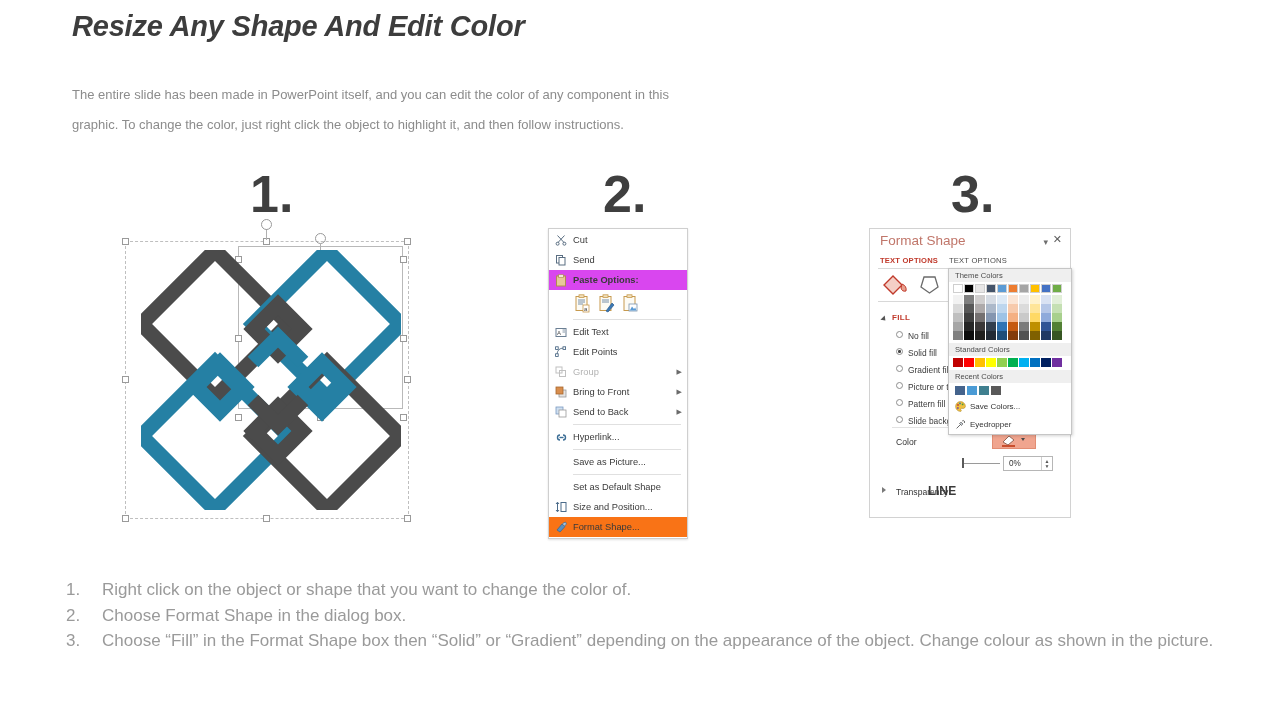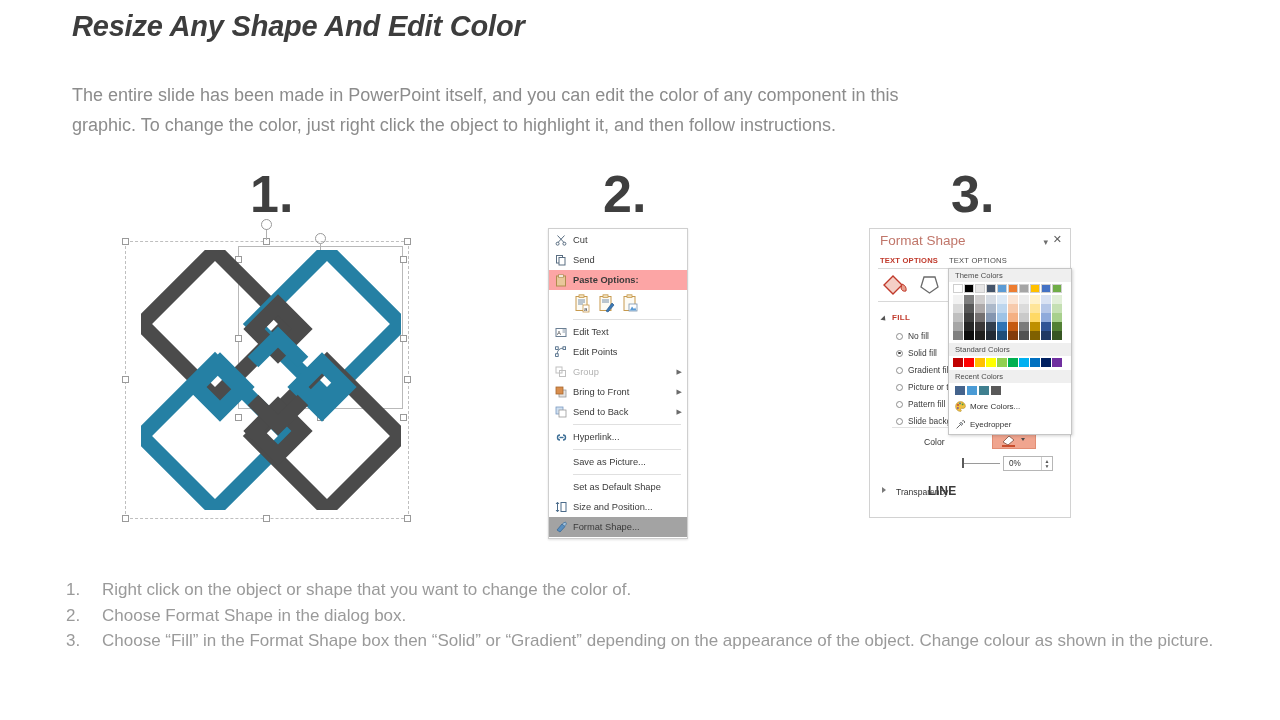--- a/index.html
+++ b/index.html
@@ -32,7 +32,7 @@
     left: 72px;
     top: 80px;
     width: 1140px;
-    font-size: 18px;
+    font-size: 13px;
     line-height: 30px;
     color: #8c8c8c;
     text-align: justify;

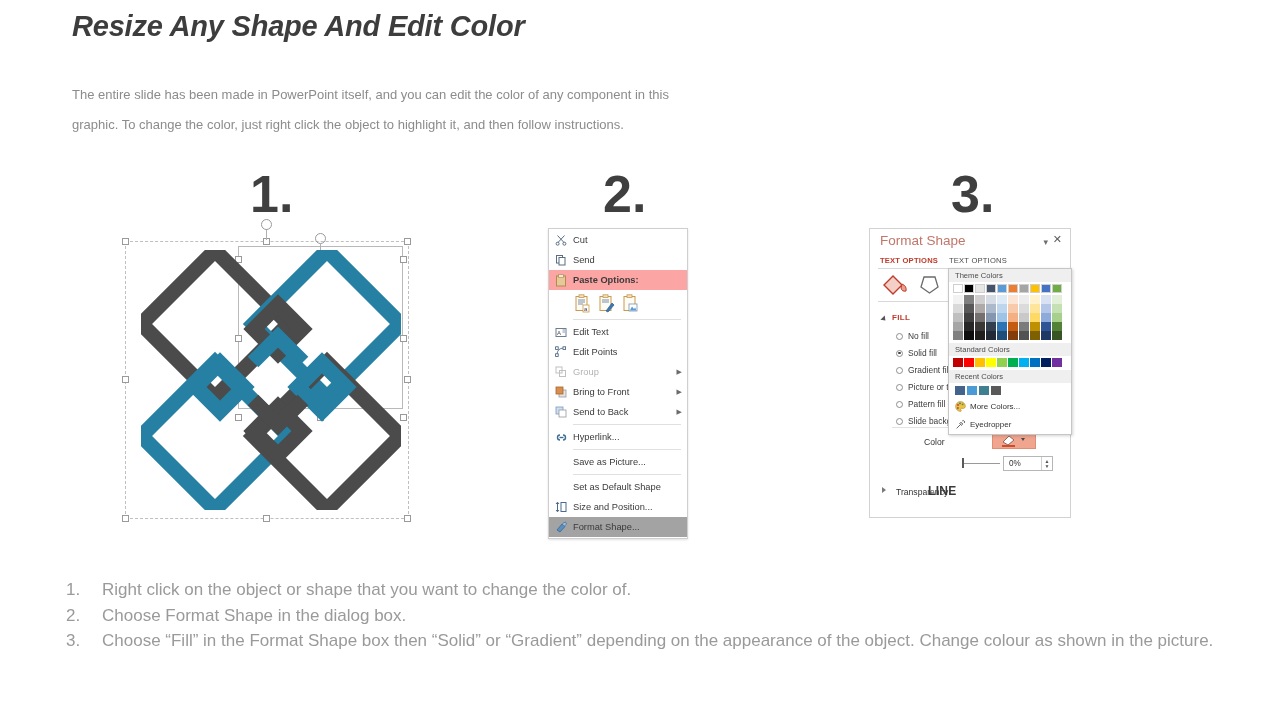--- a/index.html
+++ b/index.html
@@ -122,7 +122,7 @@
     padding-left: 3px;
     white-space: nowrap;
   }
-  .cm-item.header-item { background: #fca5a5; font-weight: bold; }
+  .cm-item.header-item { background: #d946ef; font-weight: bold; }
   .cm-item.disabled { color: #b3b3b3; }
   .cm-item.highlight { background: #a3a3a3; }
   .cm-icon {

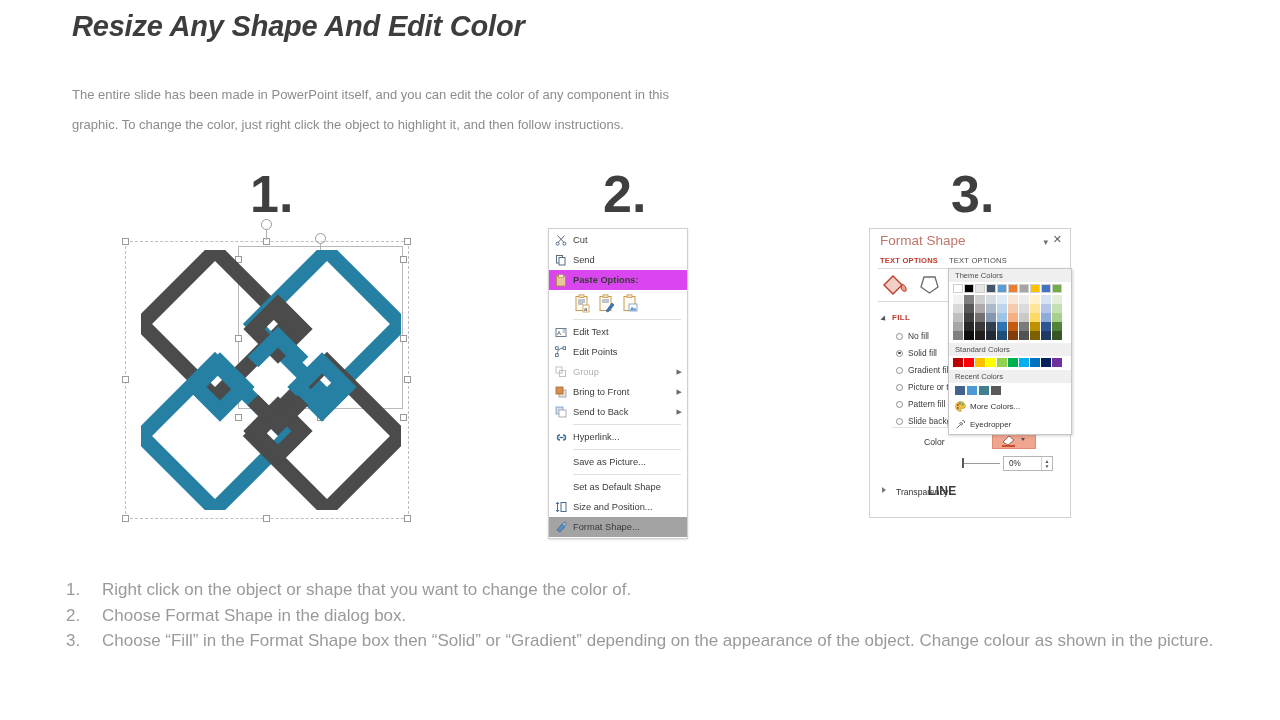--- a/index.html
+++ b/index.html
@@ -227,7 +227,6 @@
     position: absolute;
     left: 26px;
     display: flex;
-    align-items: center;
     font-size: 8.4px;
     color: #3a3a3a;
     white-space: nowrap;

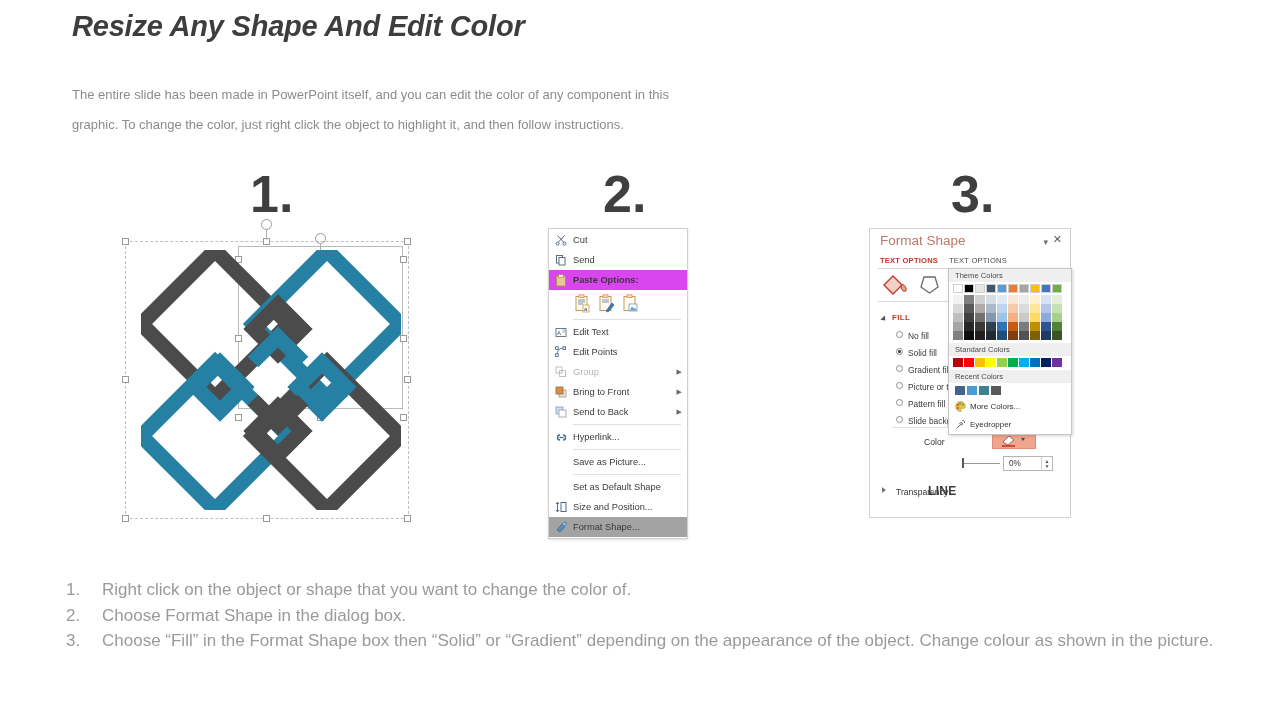--- a/index.html
+++ b/index.html
@@ -819,7 +819,7 @@
             <circle cx="2.9" cy="7" r="0.9" fill="#7a4c9a"></circle>
         </svg>
       </span>
-      <span>More Colors...</span>
+      <span>Save Colors...</span>
     </div>
 
     <div class="cd-action">

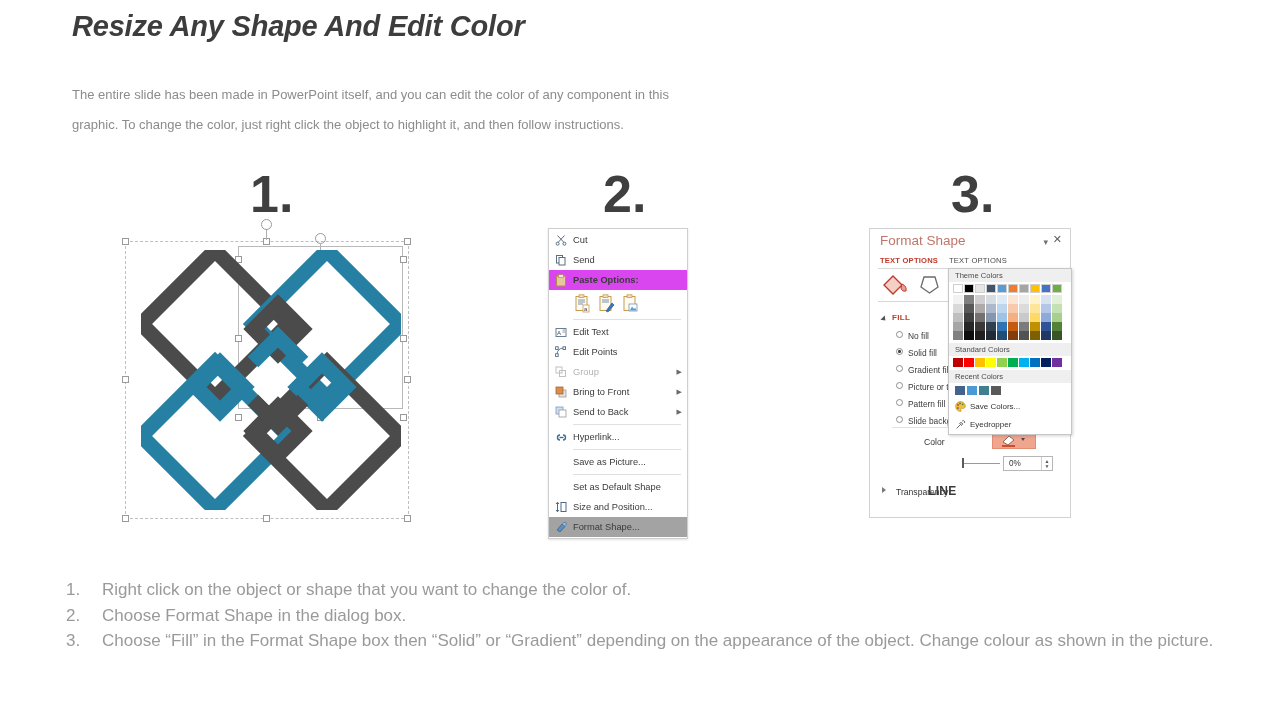--- a/index.html
+++ b/index.html
@@ -255,7 +255,7 @@
     width: 164px; height: 1px;
     background: #e2e2e2;
   }
-  #color-label { position: absolute; left: 26px; top: 208px; font-size: 8.6px; color: #333; margin-left: 28px; }
+  #color-label { position: absolute; left: 26px; top: 208px; font-size: 8.6px; color: #333; }
   #color-swatch-button {
     position: absolute;
     left: 122px; top: 202px;

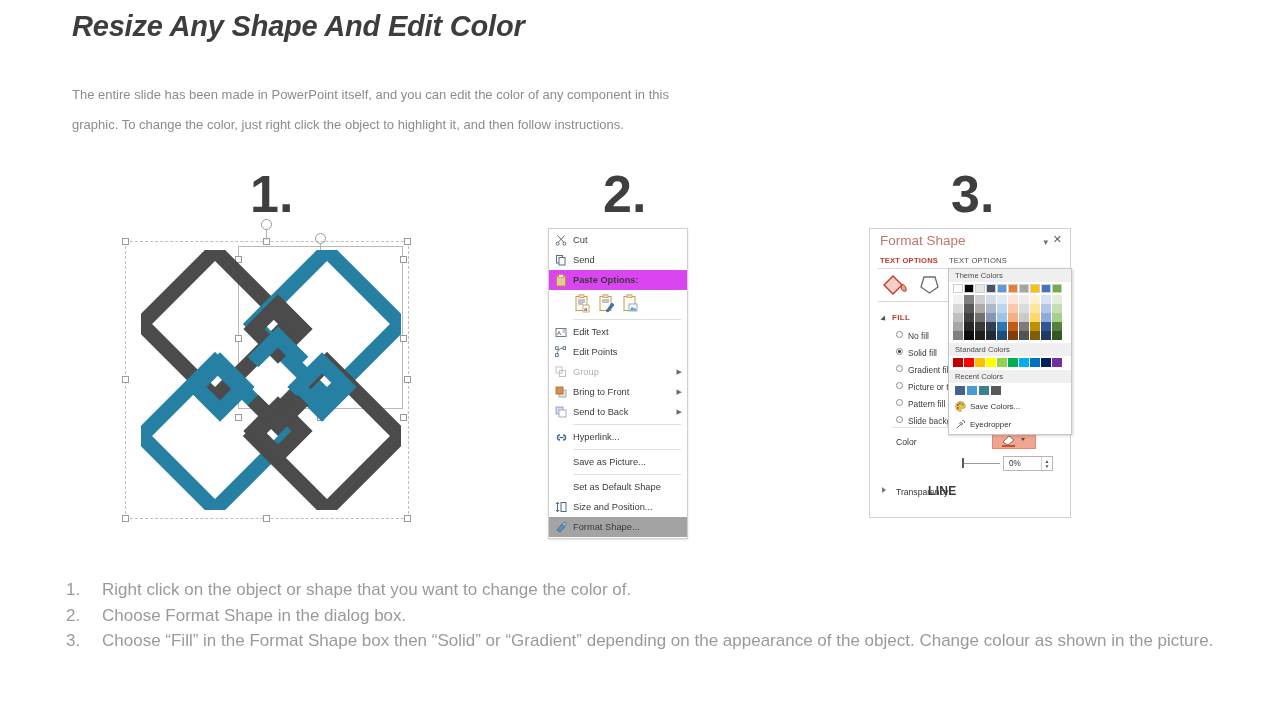--- a/index.html
+++ b/index.html
@@ -124,7 +124,7 @@
   }
   .cm-item.header-item { background: #d946ef; font-weight: bold; }
   .cm-item.disabled { color: #b3b3b3; }
-  .cm-item.highlight { background: #a3a3a3; }
+  .cm-item.highlight { background: #f97316; }
   .cm-icon {
     width: 18px; height: 15px;
     display: flex; align-items: center; justify-content: center;

